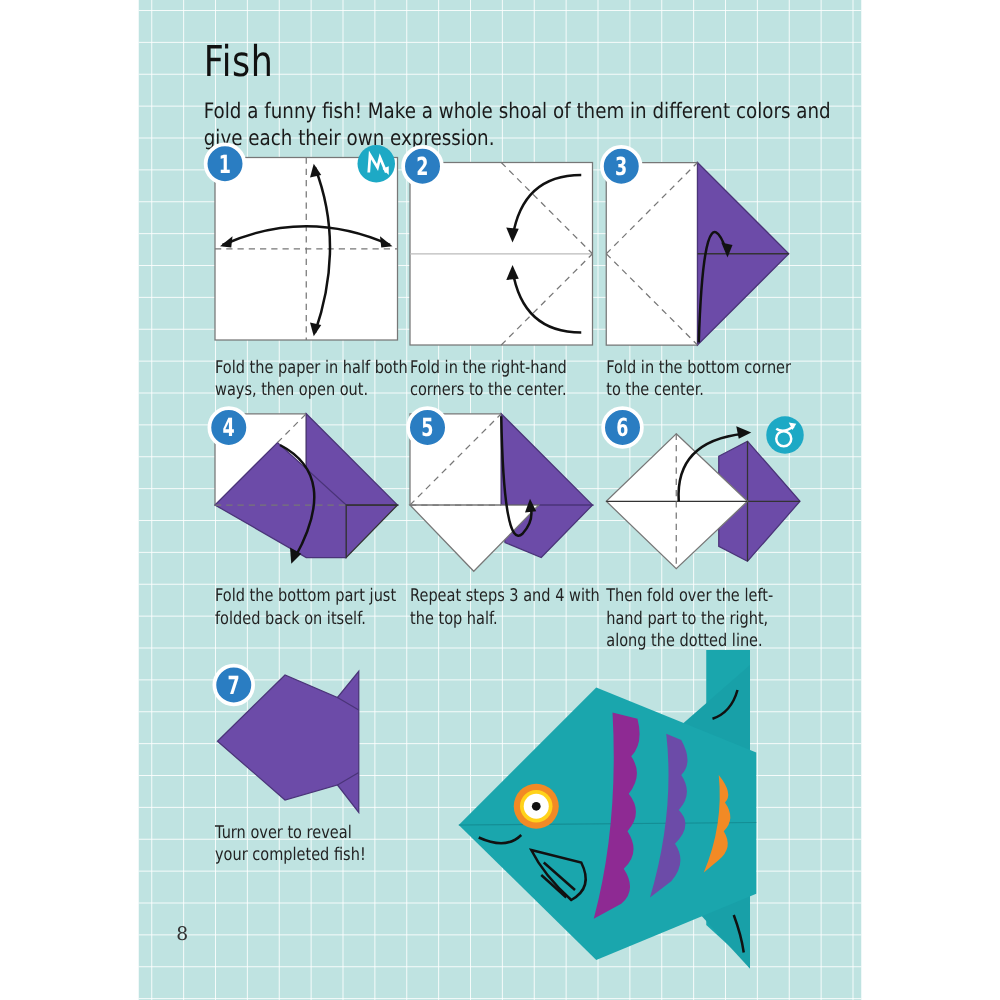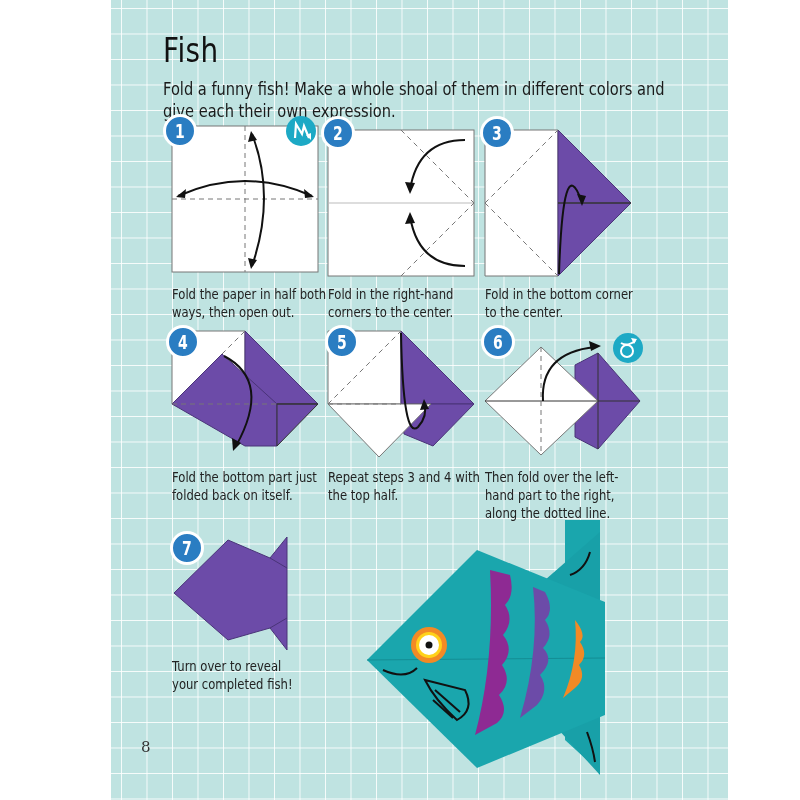--- a/index.html
+++ b/index.html
@@ -8,7 +8,7 @@
     background-image:
       linear-gradient(to right, rgba(255,255,255,0.85) 1px, transparent 1px),
       linear-gradient(to bottom, rgba(255,255,255,0.85) 1px, transparent 1px);
-    background-size:25.5px 25.5px;background-position:10px 8px;padding-left:39px;}
+    background-size:25.5px 25.5px;background-position:10px 8px;}
   .title{position:absolute;left:52px;top:30px;font-size:34px;color:#111;font-family:"DejaVu Sans",sans-serif;transform:scaleX(0.82);transform-origin:left;letter-spacing:0.5px;}
   .intro{position:absolute;left:52px;top:78px;width:520px;font-size:17px;line-height:22px;color:#1a1a1a;font-family:"DejaVu Sans",sans-serif;transform:scaleX(0.86);transform-origin:left;width:600px;}
   .step{position:absolute;}

